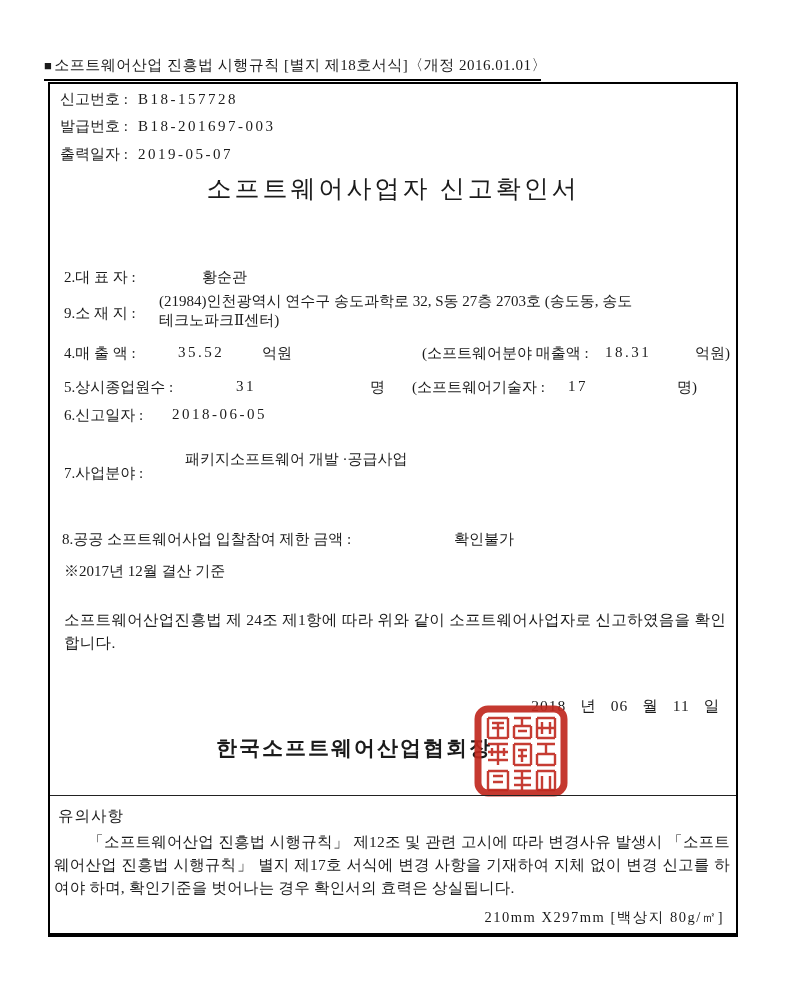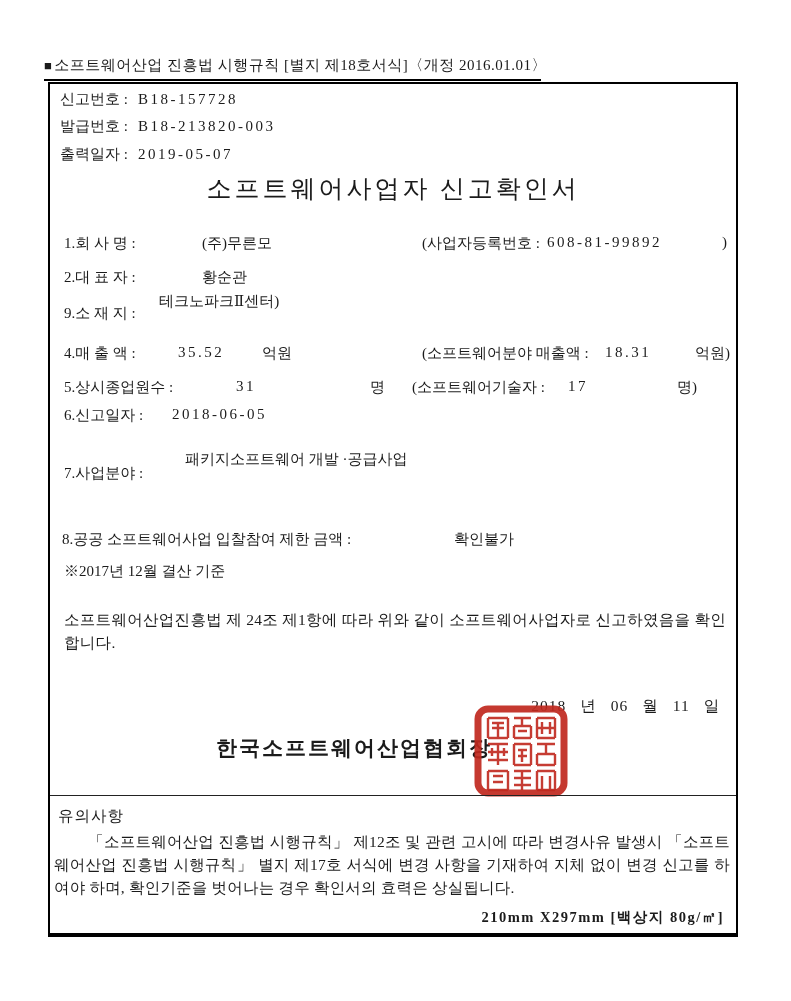--- a/index.html
+++ b/index.html
@@ -100,7 +100,7 @@
       <span>신고번호 :</span><span class="val">B18-157728</span>
     </div>
     <div class="abs meta-row" style="top:33px">
-      <span>발급번호 :</span><span class="val">B18-213820-003</span>
+      <span>발급번호 :</span><span class="val">B18-201697-003</span>
     </div>
     <div class="abs meta-row" style="top:61px">
       <span>출력일자 :</span><span class="val">2019-05-07</span>

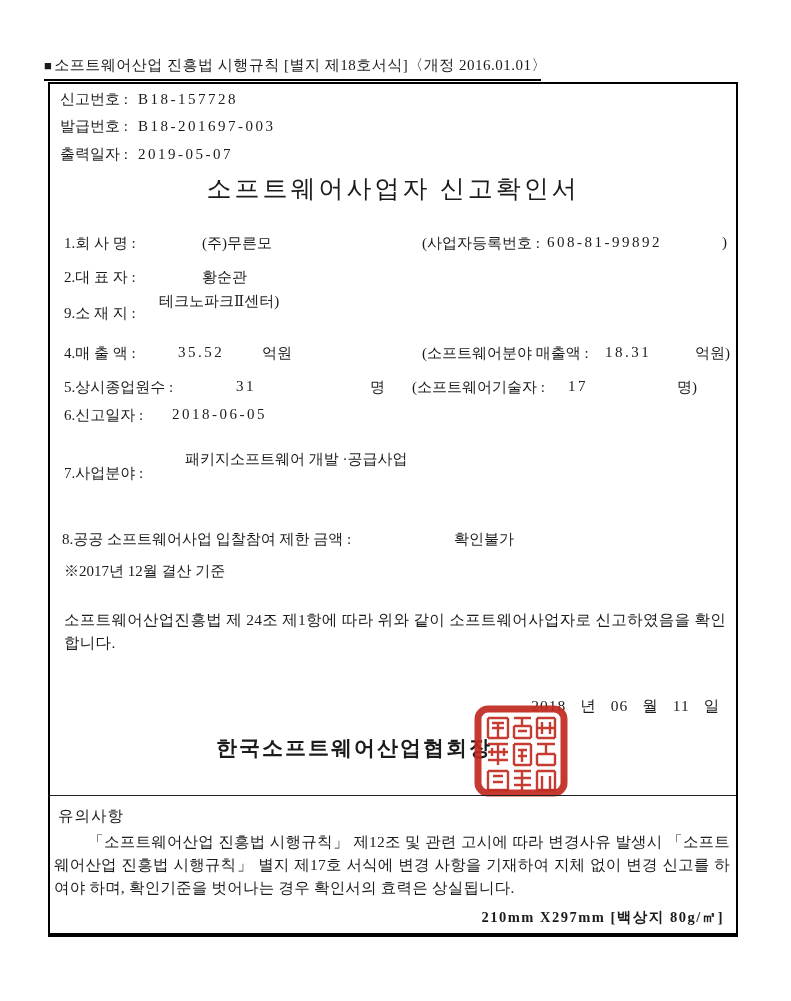--- a/index.html
+++ b/index.html
@@ -108,13 +108,6 @@
 
     <div class="doc-title">소프트웨어사업자 신고확인서</div>
 
-    <div class="row" style="top:150px">
-      <span style="left:14px">1.회 사 명 :</span>
-      <span style="left:152px">(주)무른모</span>
-      <span style="left:372px">(사업자등록번호 :</span>
-      <span style="left:497px" class="num">608-81-99892</span>
-      <span style="left:672px">)</span>
-    </div>
 
     <div class="row" style="top:184px">
       <span style="left:14px">2.대 표 자 :</span>

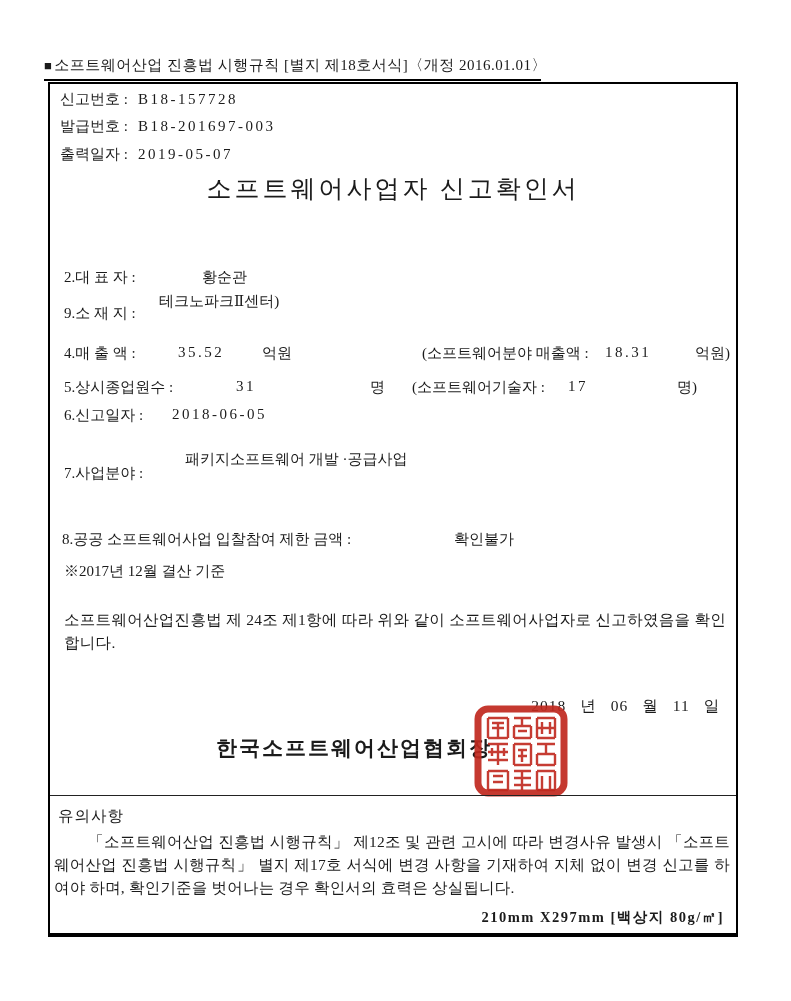--- a/index.html
+++ b/index.html
@@ -117,6 +117,7 @@
     <div class="row" style="top:208px;height:46px">
       <span style="left:14px;top:12px">9.소 재 지 :</span>
       <span style="left:109px" class="addr-lines">
+        <span>(21984)인천광역시 연수구 송도과학로 32, S동 27층 2703호 (송도동, 송도</span>
         <span>테크노파크Ⅱ센터)</span>
       </span>
     </div>

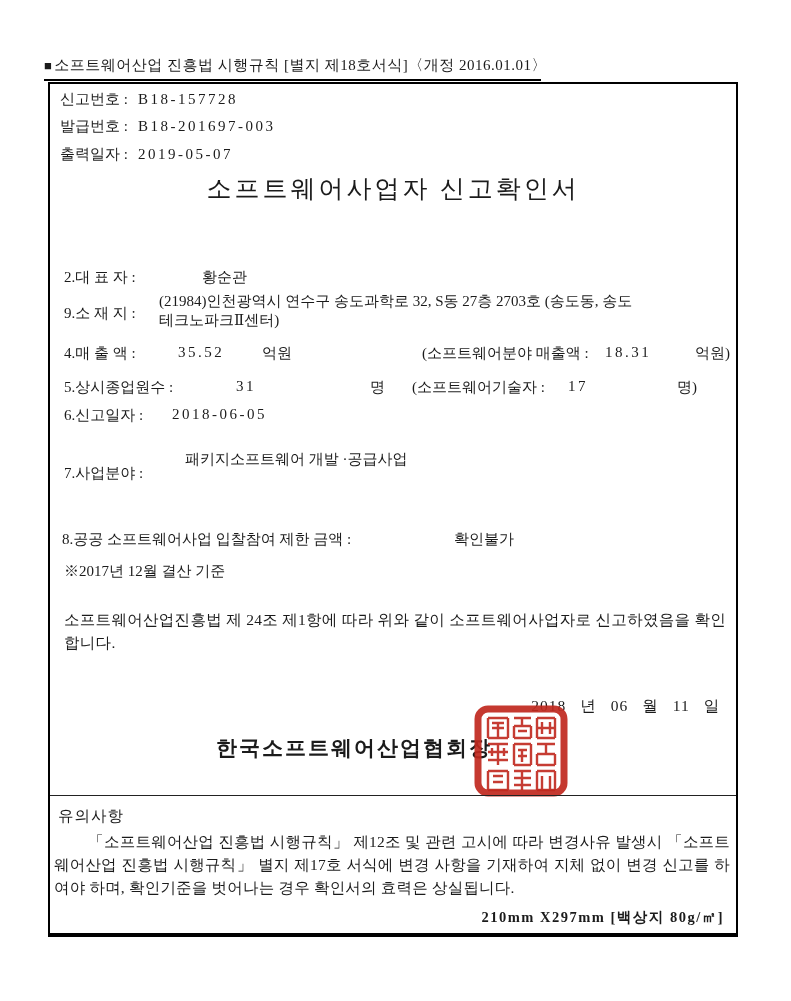--- a/index.html
+++ b/index.html
@@ -82,7 +82,7 @@
   }
   .paper-spec {
     position: absolute; top: 824px; right: 12px;
-    font-size: 14.5px; letter-spacing: 1.5px; font-weight: bold;
+    font-size: 14.5px; letter-spacing: 1.5px;
   }
 </style>
 </head>

